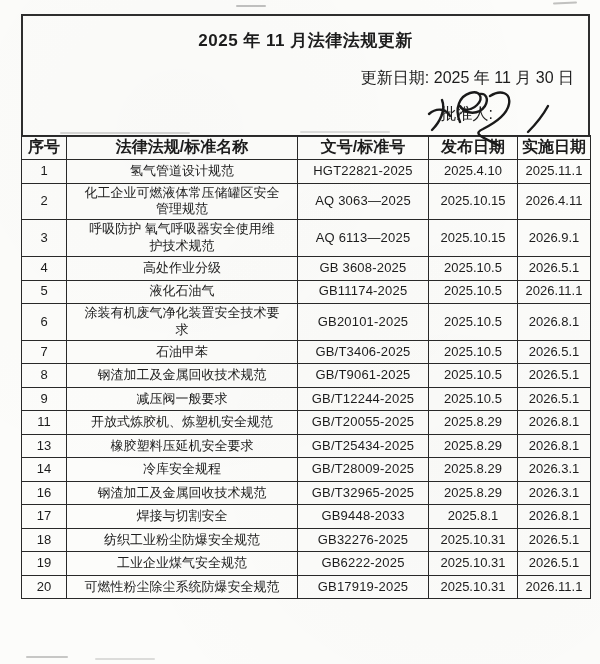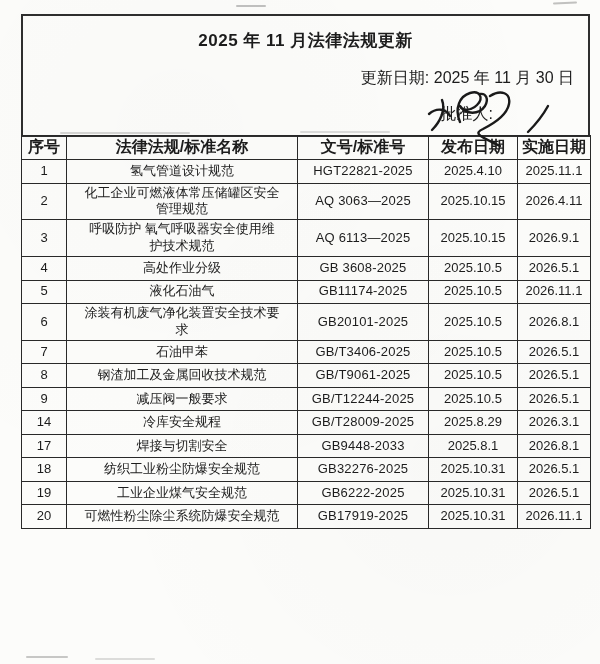--- a/index.html
+++ b/index.html
@@ -194,6 +194,13 @@
             <td class="c4">2026.5.1</td>
           </tr>
           <tr>
+            <td class="c0">11</td>
+            <td class="c1">开放式炼胶机、炼塑机安全规范</td>
+            <td class="c2">GB/T20055-2025</td>
+            <td class="c3">2025.8.29</td>
+            <td class="c4">2026.8.1</td>
+          </tr>
+          <tr>
             <td class="c0">14</td>
             <td class="c1">冷库安全规程</td>
             <td class="c2">GB/T28009-2025</td>

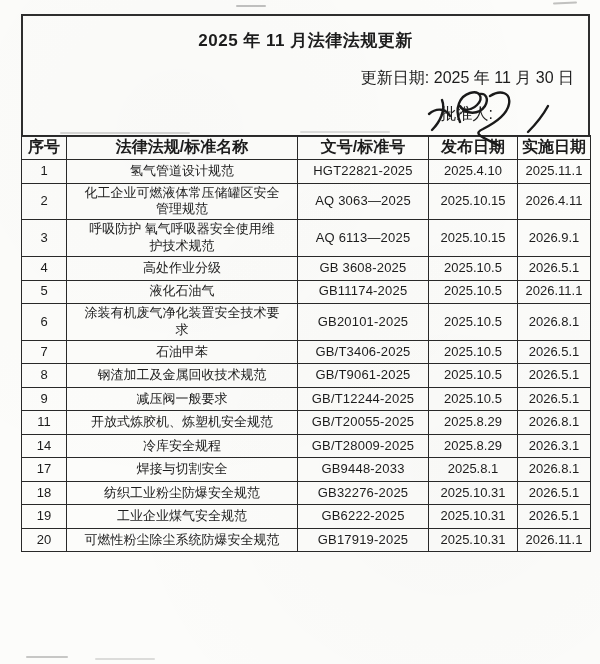--- a/index.html
+++ b/index.html
@@ -201,6 +201,13 @@
             <td class="c4">2026.8.1</td>
           </tr>
           <tr>
+            <td class="c0">13</td>
+            <td class="c1">橡胶塑料压延机安全要求</td>
+            <td class="c2">GB/T25434-2025</td>
+            <td class="c3">2025.8.29</td>
+            <td class="c4">2026.8.1</td>
+          </tr>
+          <tr>
             <td class="c0">14</td>
             <td class="c1">冷库安全规程</td>
             <td class="c2">GB/T28009-2025</td>

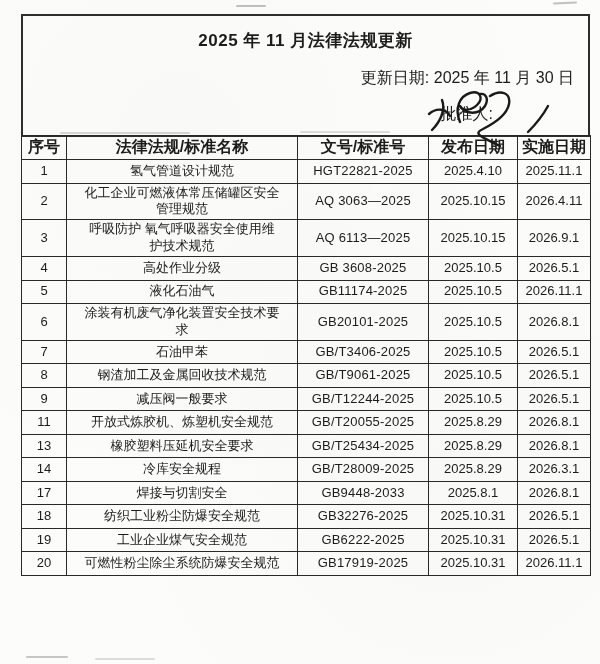--- a/index.html
+++ b/index.html
@@ -215,6 +215,13 @@
             <td class="c4">2026.3.1</td>
           </tr>
           <tr>
+            <td class="c0">16</td>
+            <td class="c1">钢渣加工及金属回收技术规范</td>
+            <td class="c2">GB/T32965-2025</td>
+            <td class="c3">2025.8.29</td>
+            <td class="c4">2026.3.1</td>
+          </tr>
+          <tr>
             <td class="c0">17</td>
             <td class="c1">焊接与切割安全</td>
             <td class="c2">GB9448-2033</td>

